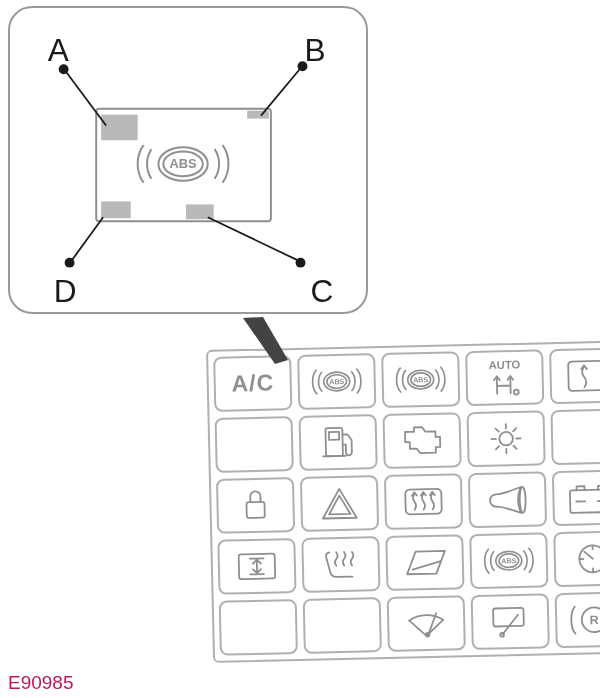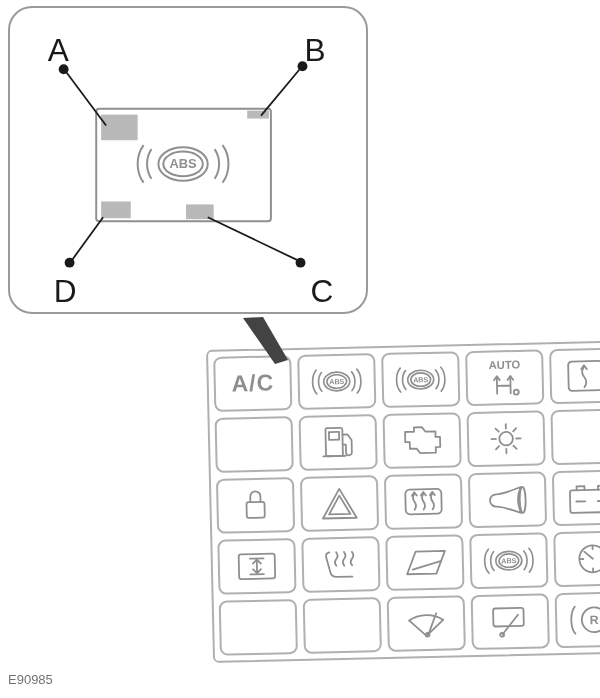--- a/index.html
+++ b/index.html
@@ -40,7 +40,7 @@
   .symtxt{fill:var(--sym);font-weight:bold;text-anchor:middle;
     font-family:"Liberation Sans",sans-serif;}
   .ac-text{font-size:23px;font-weight:bold;color:var(--sym);letter-spacing:1px;}
-  .fig-code{position:absolute;left:8px;top:672px;font-size:13px;color:#737373;}
+  .fig-code{position:absolute;left:8px;top:672px;font-size:19px;color:#be185d;}
 </style>
 </head>
 <body>

